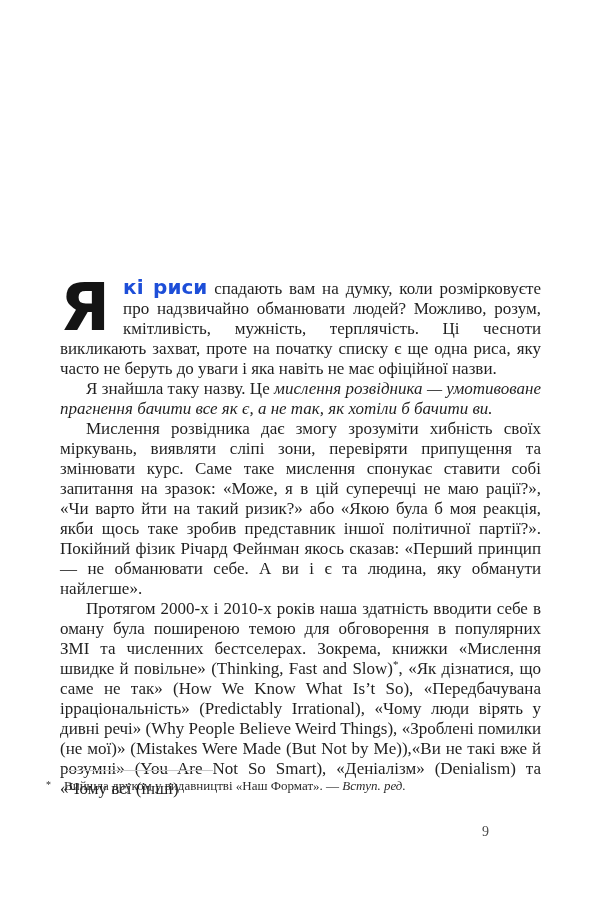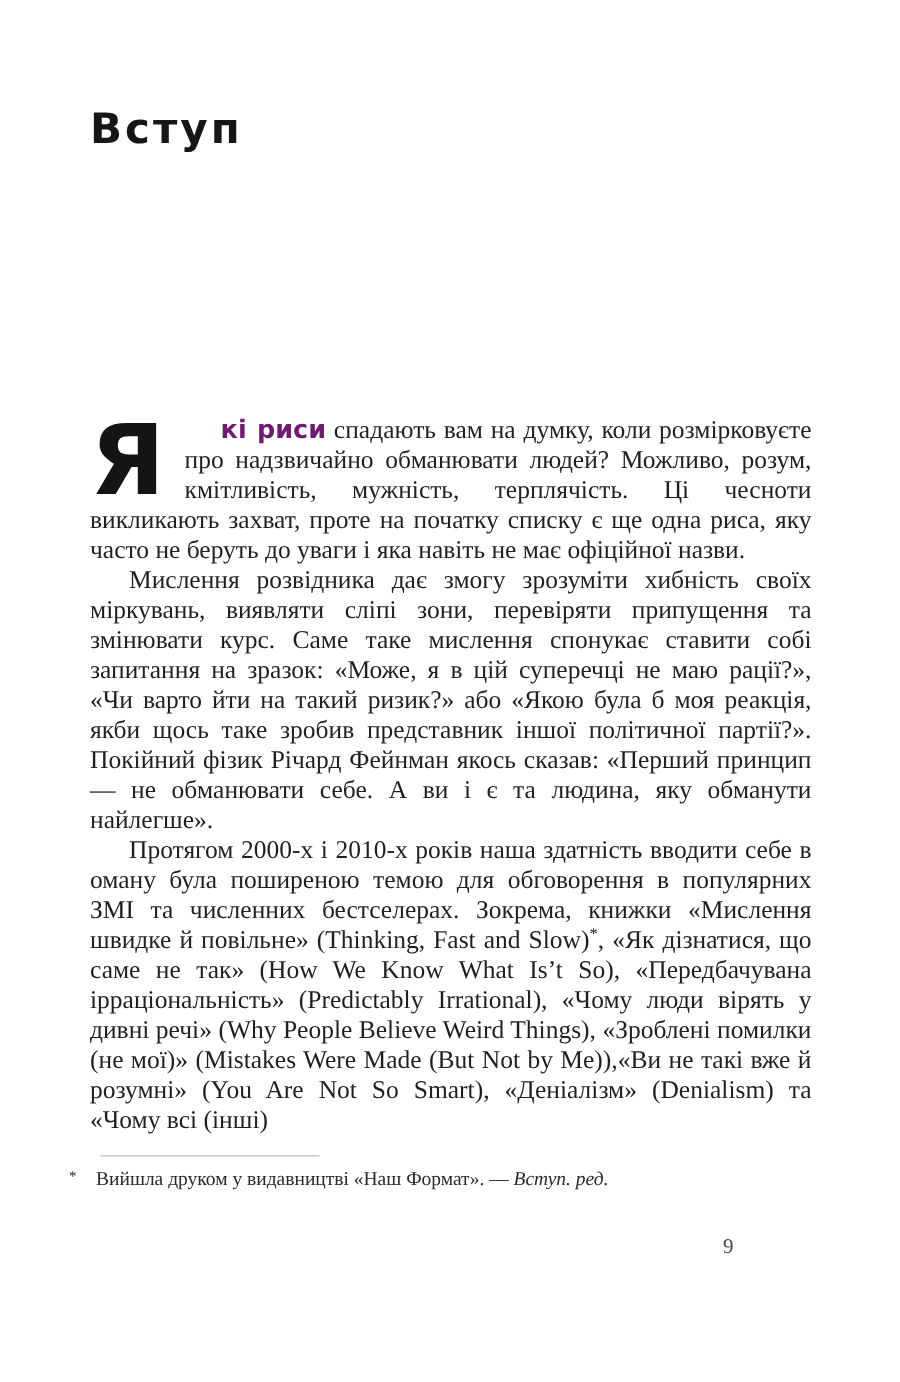--- a/index.html
+++ b/index.html
@@ -96,7 +96,6 @@
 
 <div class="page">
 
-  <h1 class="title">Вступ</h1>
 
   <div class="body-text">
 

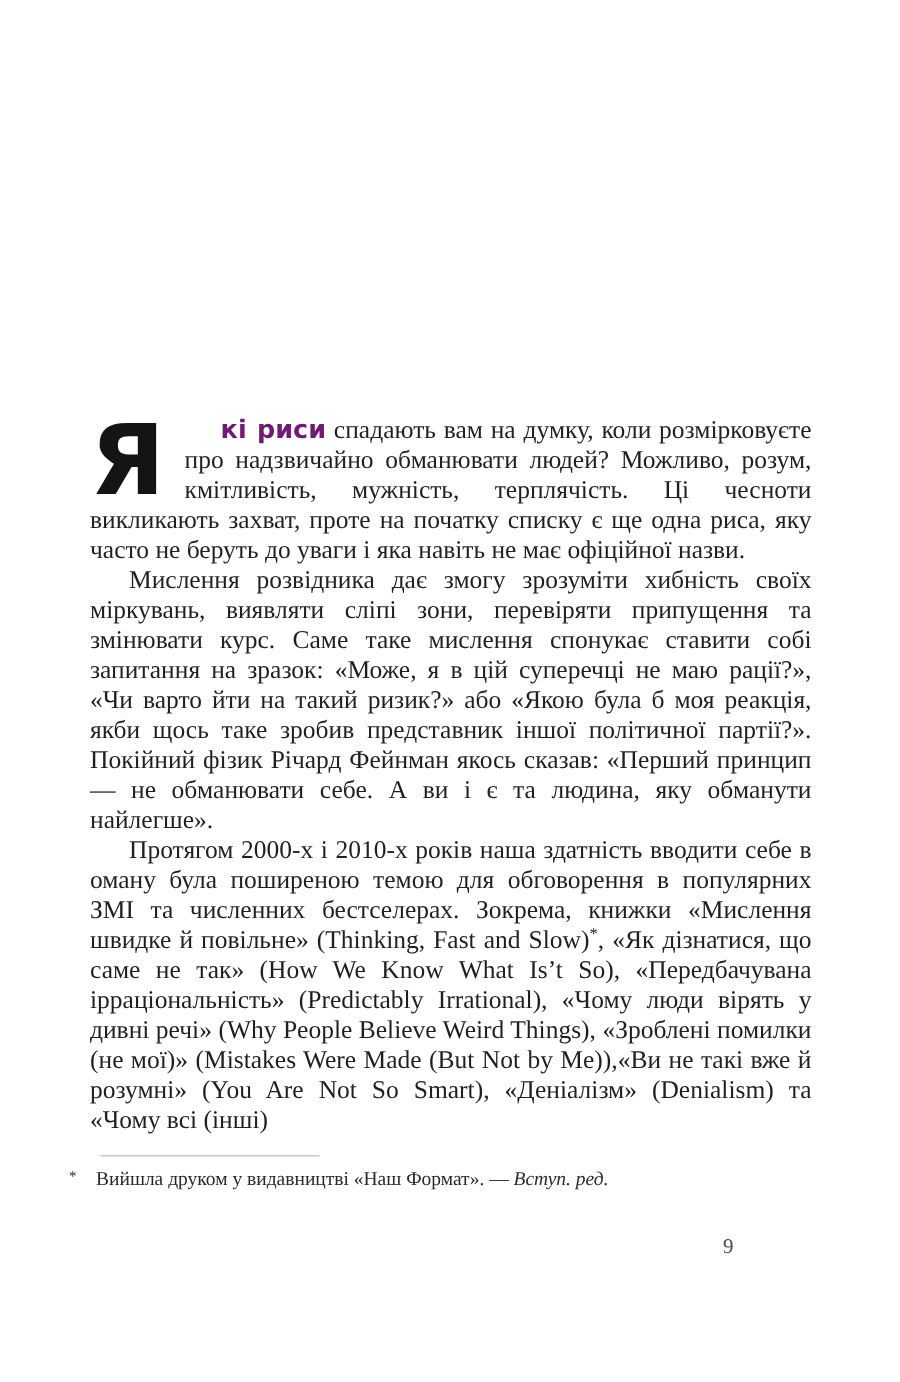--- a/index.html
+++ b/index.html
@@ -47,9 +47,8 @@
   .lead-bold {
     font-family: "DejaVu Sans", sans-serif;
     font-weight: 700;
-    font-size: 17px;
-    color: #701a75;
-    margin-left: 24px;
+    font-size: 20px;
+    color: #1d4ed8;
   }
   .italic { font-style: italic; }
   .fn-ref {

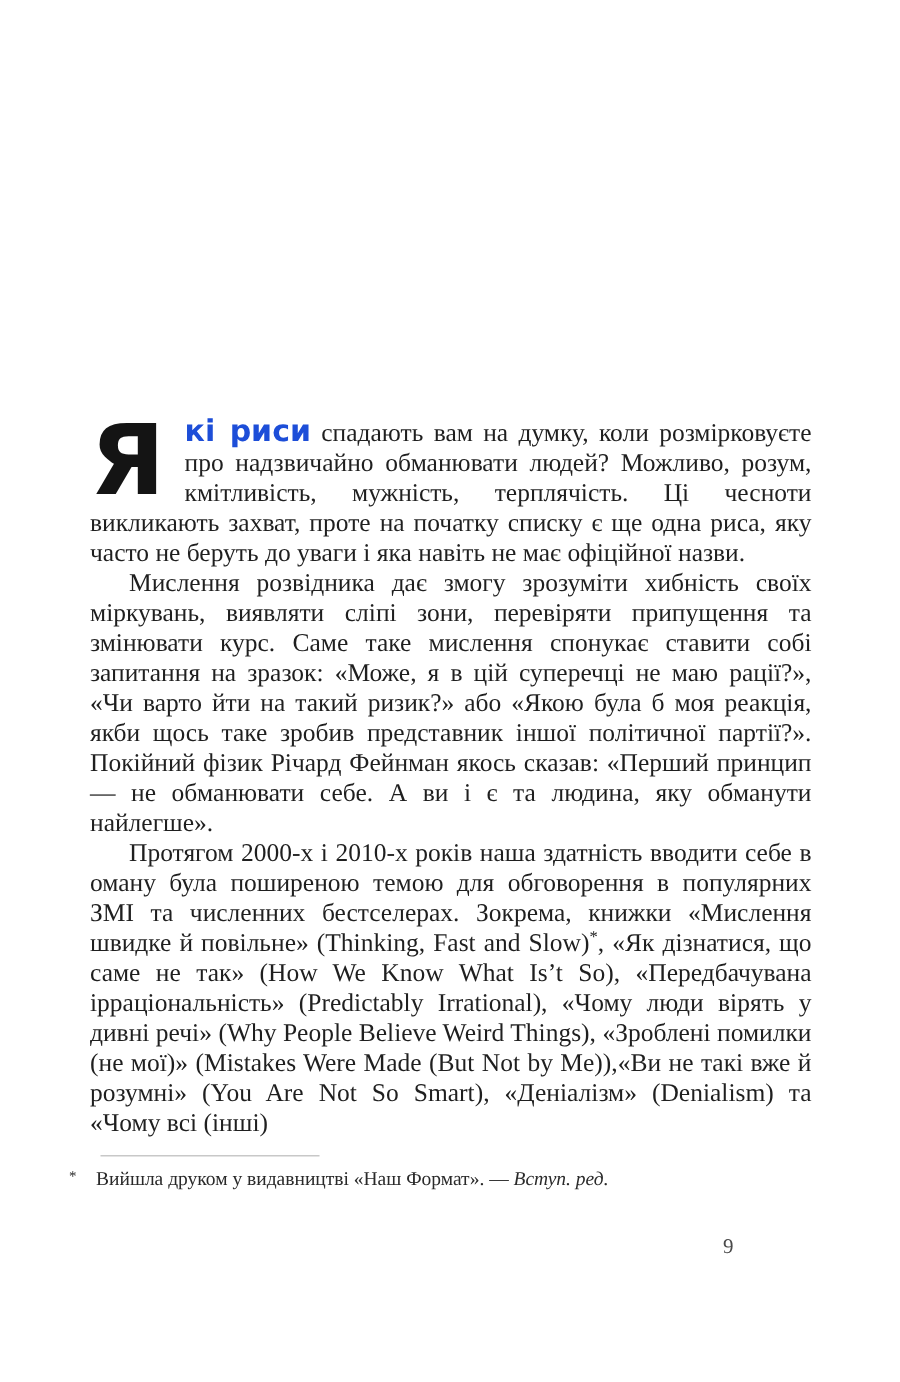--- a/index.html
+++ b/index.html
@@ -100,6 +100,7 @@
 
     <p class="para first"><span class="dropcap">Я</span><span class="lead-bold">кі риси</span><span> спадають вам на думку, коли розмірковуєте про надзвичайно обманювати людей? Можливо, розум, кмітливість, мужність, терплячість. Ці чесноти викликають захват, проте на початку списку є ще одна риса, яку часто не беруть до уваги і яка навіть не має офіційної назви.</span></p>
 
+    <p class="para"><span>Я знайшла таку назву. Це </span><span class="italic">мислення розвідника — умотивоване прагнення бачити все як є, а не так, як хотіли б бачити ви.</span></p>
 
     <p class="para"><span>Мислення розвідника дає змогу зрозуміти хибність своїх міркувань, виявляти сліпі зони, перевіряти припущення та змінювати курс. Саме таке мислення спонукає ставити собі запитання на зразок: «Може, я в цій суперечці не маю рації?», «Чи варто йти на такий ризик?» або «Якою була б моя реакція, якби щось таке зробив представник іншої політичної партії?». Покійний фізик Річард Фейнман якось сказав: «Перший принцип — не обманювати себе. А ви і є та людина, яку обманути найлегше».</span></p>
 

